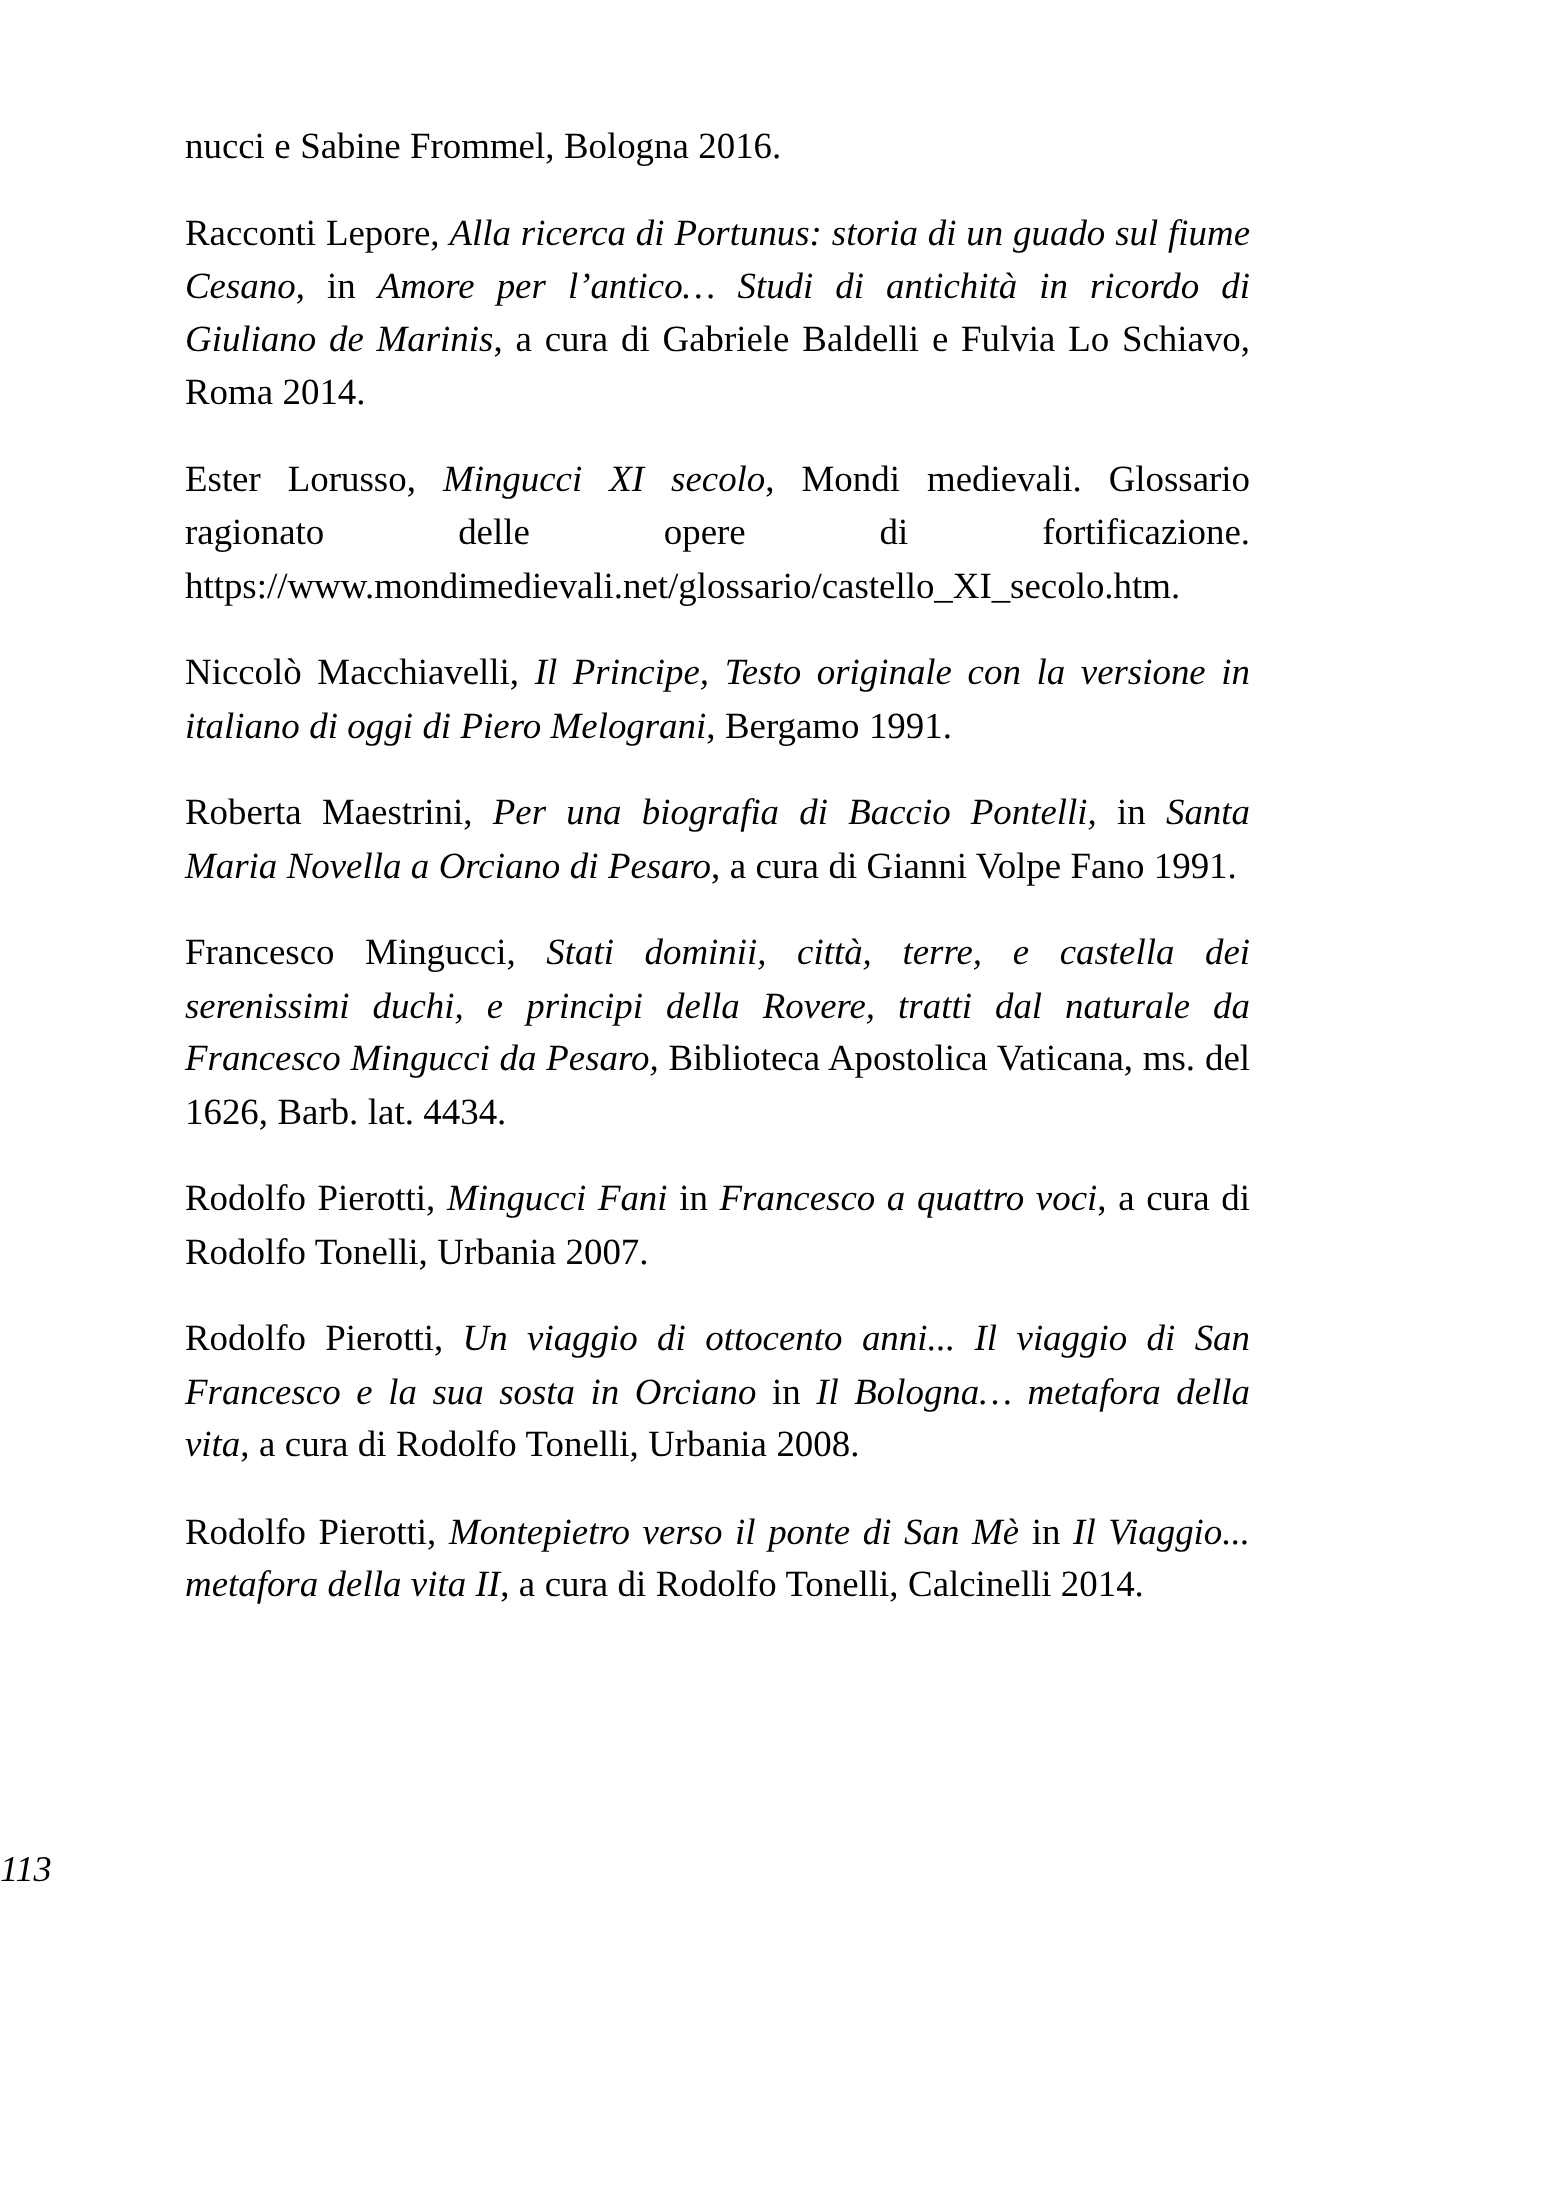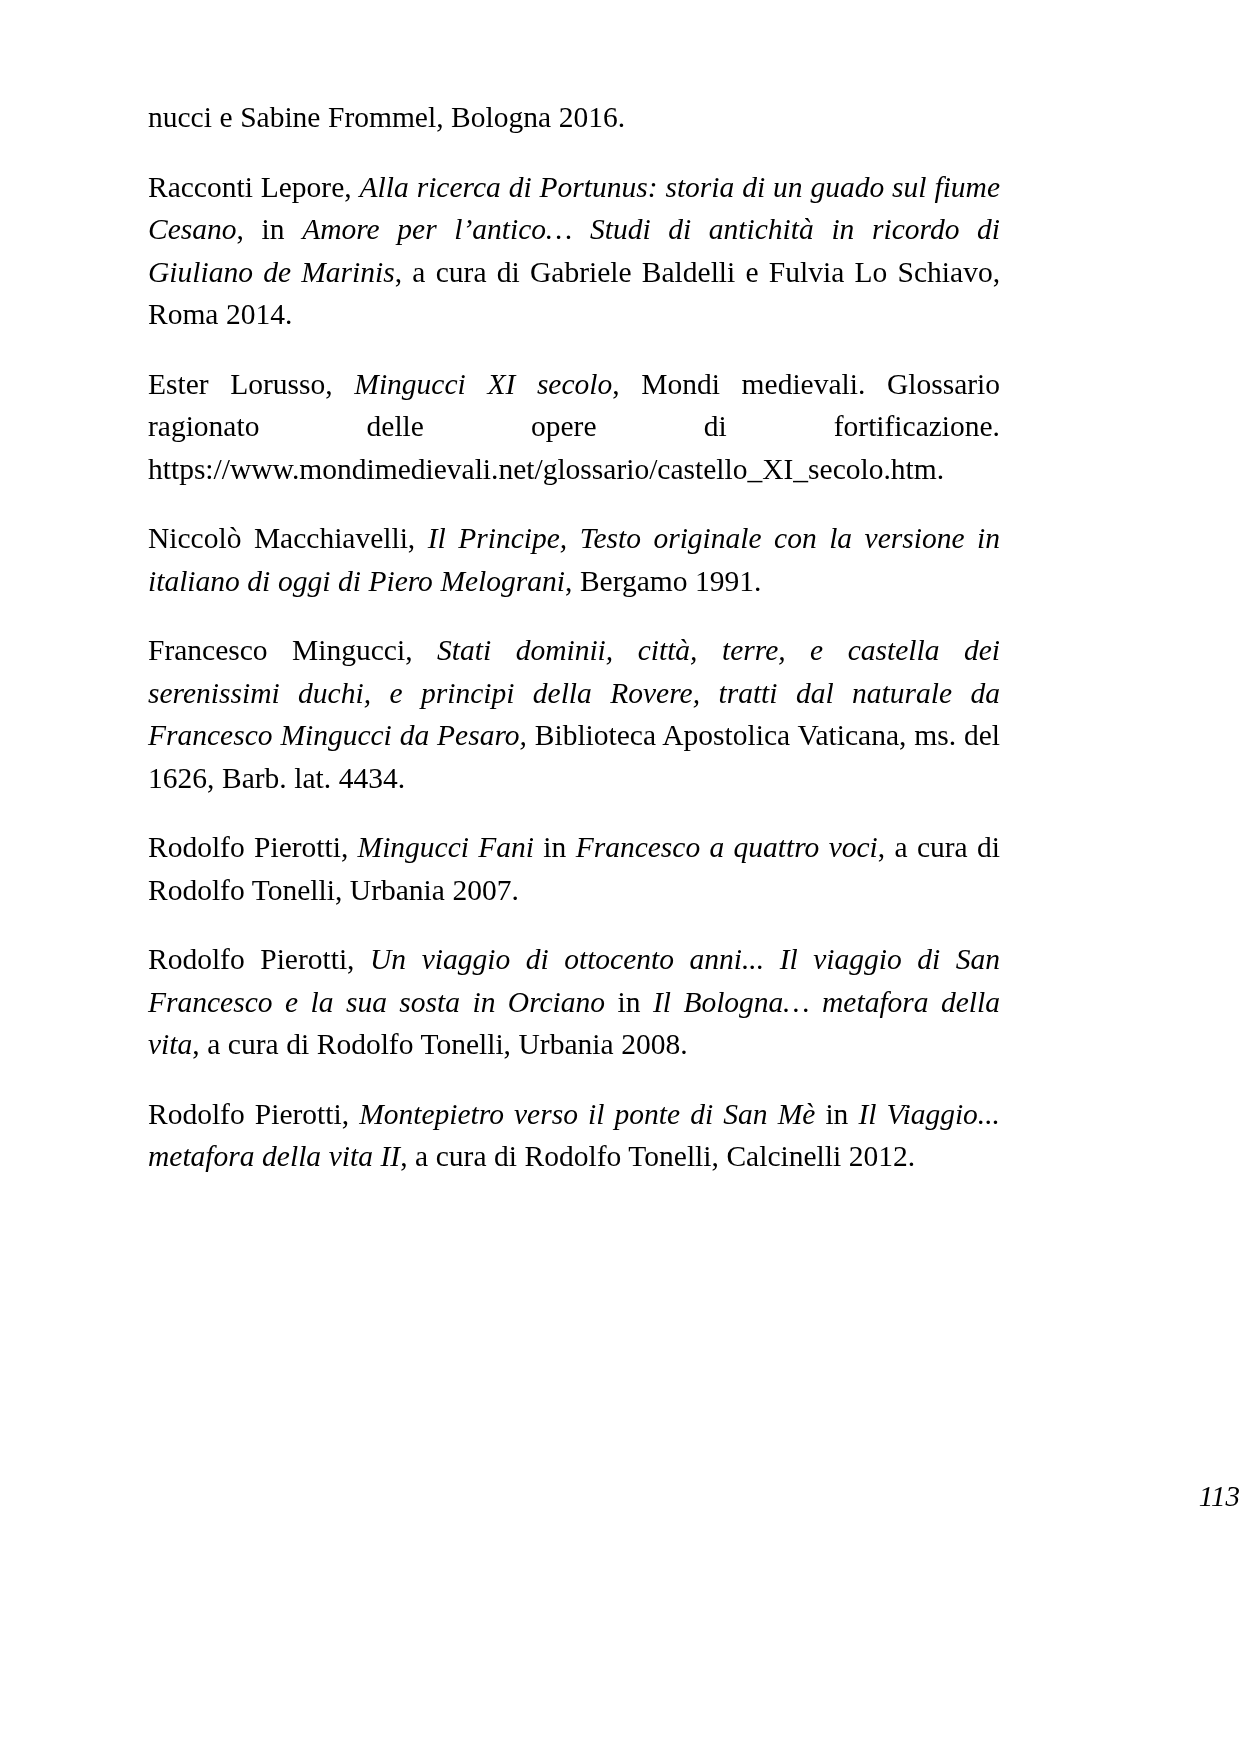--- a/index.html
+++ b/index.html
@@ -67,6 +67,7 @@
       <p class="ref"><span>Racconti Lepore, </span><i>Alla ricerca di Portunus: storia di un guado sul fiume Cesano</i><span>, in </span><i>Amore per l’antico… Studi di antichità in ricordo di Giuliano de Marinis</i><span>, a cura di Gabriele Baldelli e Fulvia Lo Schiavo, Roma 2014.</span></p>
       <p class="ref"><span>Ester Lorusso, </span><i>Mingucci XI secolo</i><span>, Mondi medievali. Glossario ragionato delle opere di fortificazione. https://www.mondimedievali.net/glossario/castello_XI_secolo.htm.</span></p>
       <p class="ref"><span>Niccolò Macchiavelli, </span><i>Il Principe, Testo originale con la versione in italiano di oggi di Piero Melograni</i><span>, Bergamo 1991.</span></p>
+      <p class="ref"><span>Roberta Maestrini, </span><i>Per una biografia di Baccio Pontelli,</i><span> in </span><i>Santa Maria Novella a Orciano di Pesaro</i><span>, a cura di Gianni Volpe Fano 1991.</span></p>
       <p class="ref"><span>Francesco Mingucci, </span><i>Stati dominii, città, terre, e castella dei serenissimi duchi, e principi della Rovere, tratti dal naturale da Francesco Mingucci da Pesaro,</i><span> Biblioteca Apostolica Vaticana, ms. del 1626, Barb. lat. 4434.</span></p>
       <p class="ref"><span>Rodolfo Pierotti, </span><i>Mingucci Fani</i><span> in </span><i>Francesco a quattro voci</i><span>, a cura di Rodolfo Tonelli, Urbania 2007.</span></p>
       <p class="ref"><span>Rodolfo Pierotti, </span><i>Un viaggio di ottocento anni... Il viaggio di San Francesco e la sua sosta in Orciano</i><span> in </span><i>Il Bologna… metafora della vita</i><span>, a cura di Rodolfo Tonelli, Urbania 2008.</span></p>

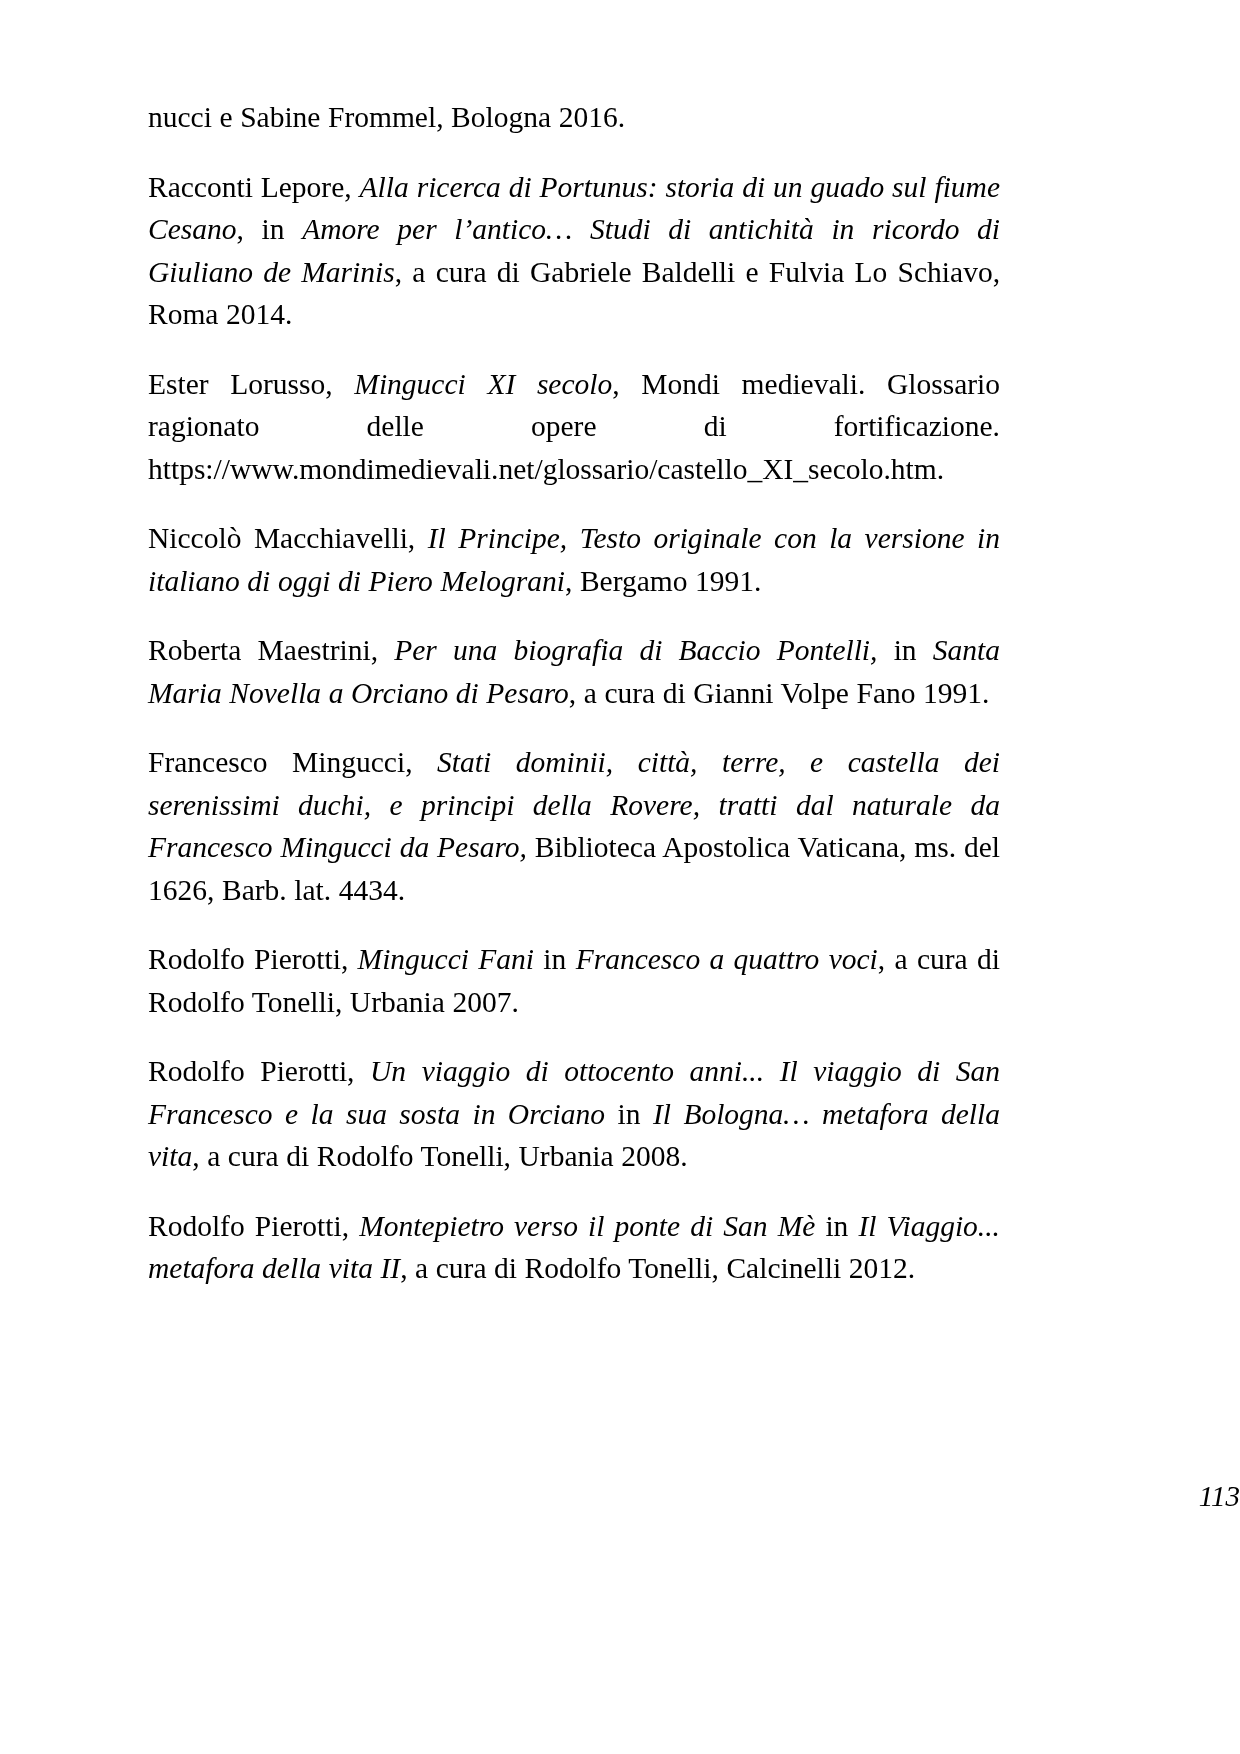--- a/index.html
+++ b/index.html
@@ -71,7 +71,7 @@
       <p class="ref"><span>Francesco Mingucci, </span><i>Stati dominii, città, terre, e castella dei serenissimi duchi, e principi della Rovere, tratti dal naturale da Francesco Mingucci da Pesaro,</i><span> Biblioteca Apostolica Vaticana, ms. del 1626, Barb. lat. 4434.</span></p>
       <p class="ref"><span>Rodolfo Pierotti, </span><i>Mingucci Fani</i><span> in </span><i>Francesco a quattro voci</i><span>, a cura di Rodolfo Tonelli, Urbania 2007.</span></p>
       <p class="ref"><span>Rodolfo Pierotti, </span><i>Un viaggio di ottocento anni... Il viaggio di San Francesco e la sua sosta in Orciano</i><span> in </span><i>Il Bologna… metafora della vita</i><span>, a cura di Rodolfo Tonelli, Urbania 2008.</span></p>
-      <p class="ref"><span>Rodolfo Pierotti, </span><i>Montepietro verso il ponte di San Mè</i><span> in </span><i>Il Viaggio... metafora della vita II</i><span>, a cura di Rodolfo Tonelli, Calcinelli 2012.</span></p>
+      <p class="ref"><span>Rodolfo Pierotti, </span><i>Montepietro verso il ponte di San Mè</i><span> in </span><i>Il Viaggio... metafora della vita II</i><span>, a cura di Rodolfo Tonelli, Calcinelli 2014.</span></p>
     </div>
   <div class="folio">113</div>
 </div>

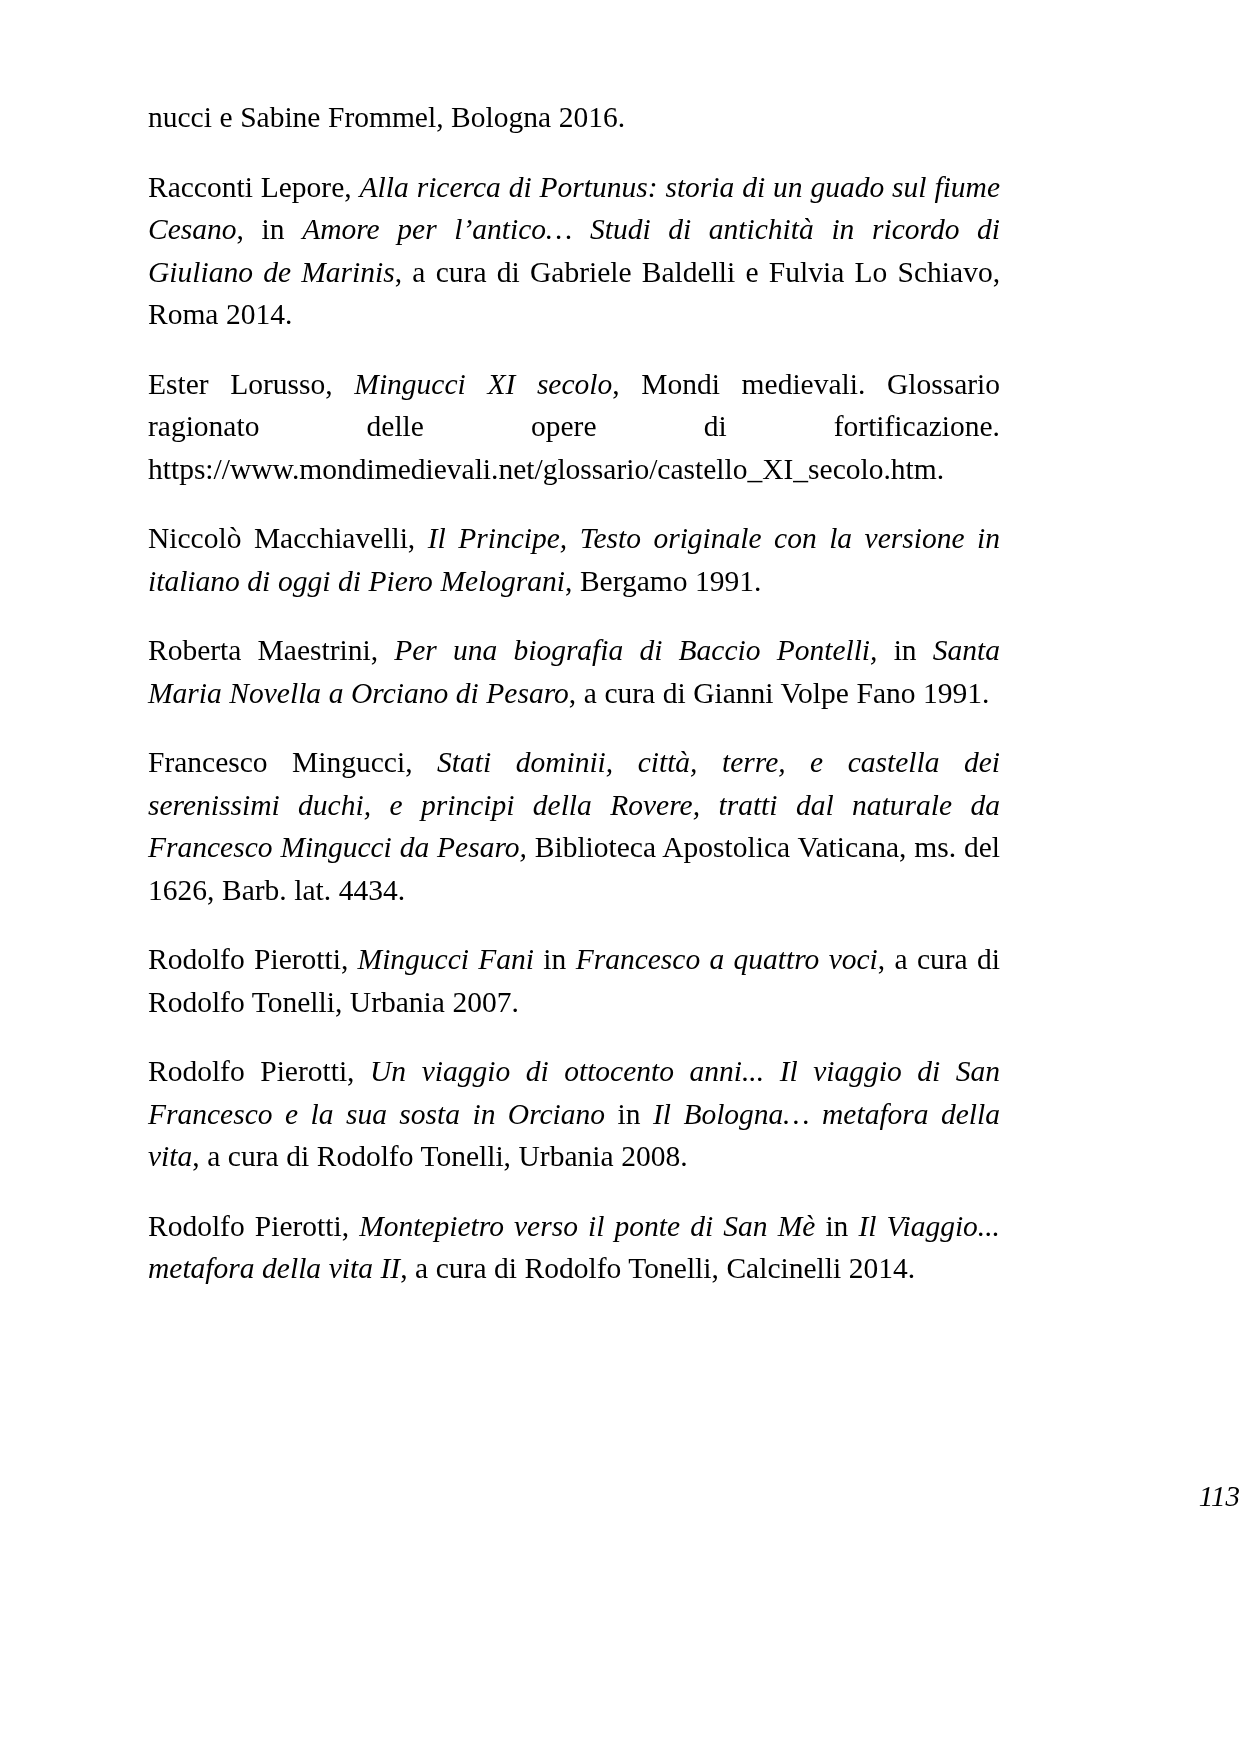--- a/index.html
+++ b/index.html
@@ -51,7 +51,7 @@
     left: 0;
     top: 1480px;
     width: 1240px;
-    text-align: right;
+    text-align: left;
     font-size: 29px;
     font-style: italic;
     font-family: "Liberation Serif", "DejaVu Serif", serif;

